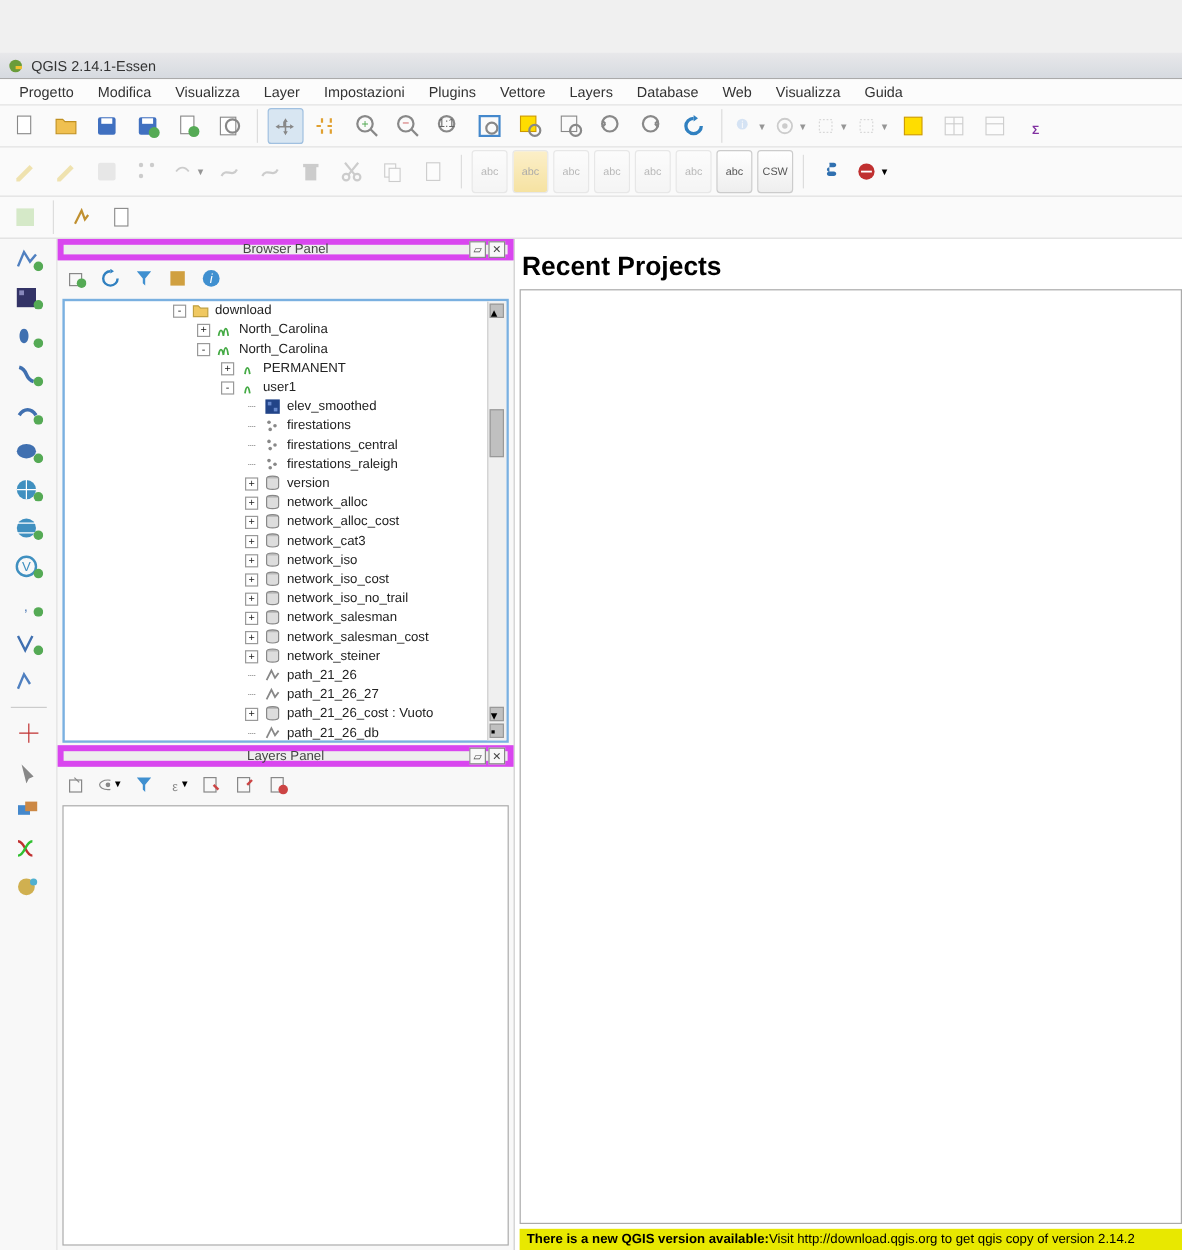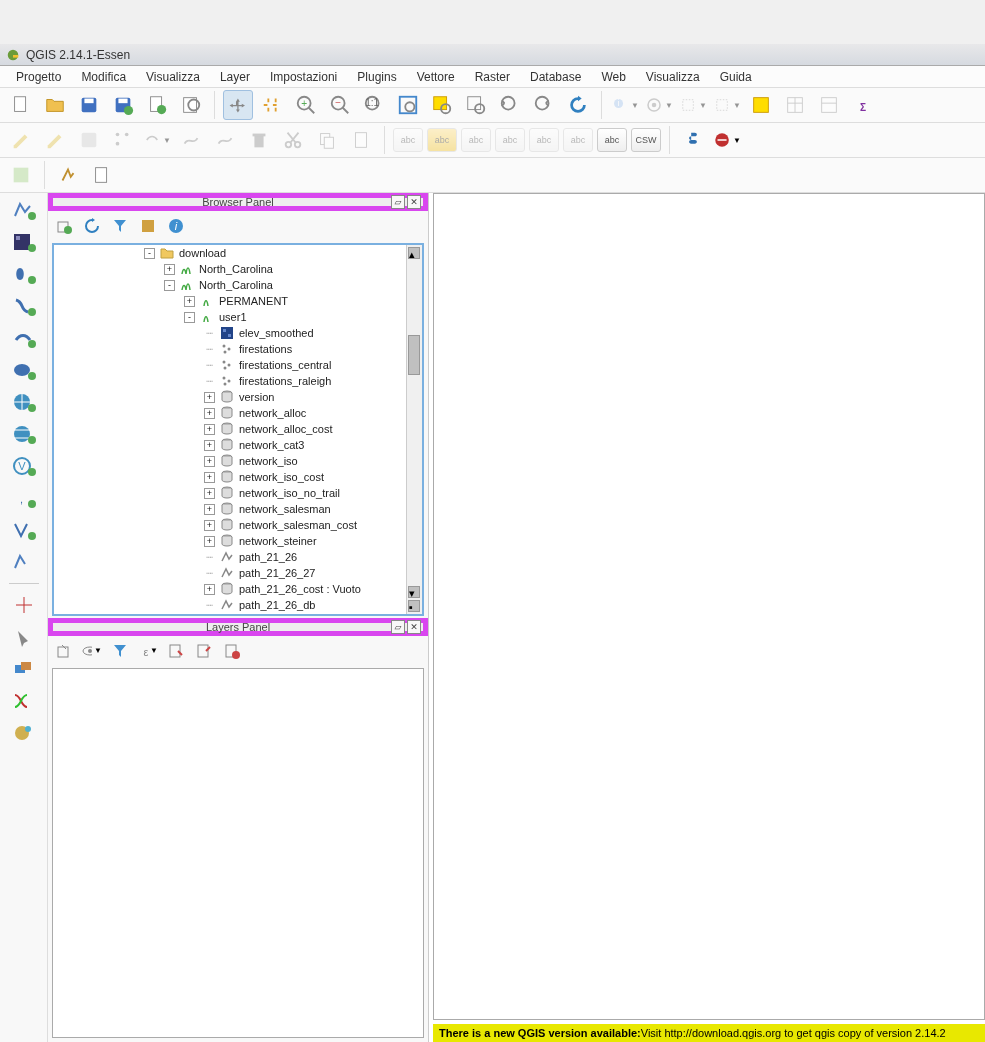--- a/index.html
+++ b/index.html
@@ -63,7 +63,7 @@
     <div class="menu">Impostazioni</div>
     <div class="menu">Plugins</div>
     <div class="menu">Vettore</div>
-    <div class="menu">Raster</div>
+    <div class="menu">Layers</div>
     <div class="menu">Database</div>
     <div class="menu">Web</div>
     <div class="menu">Visualizza</div>

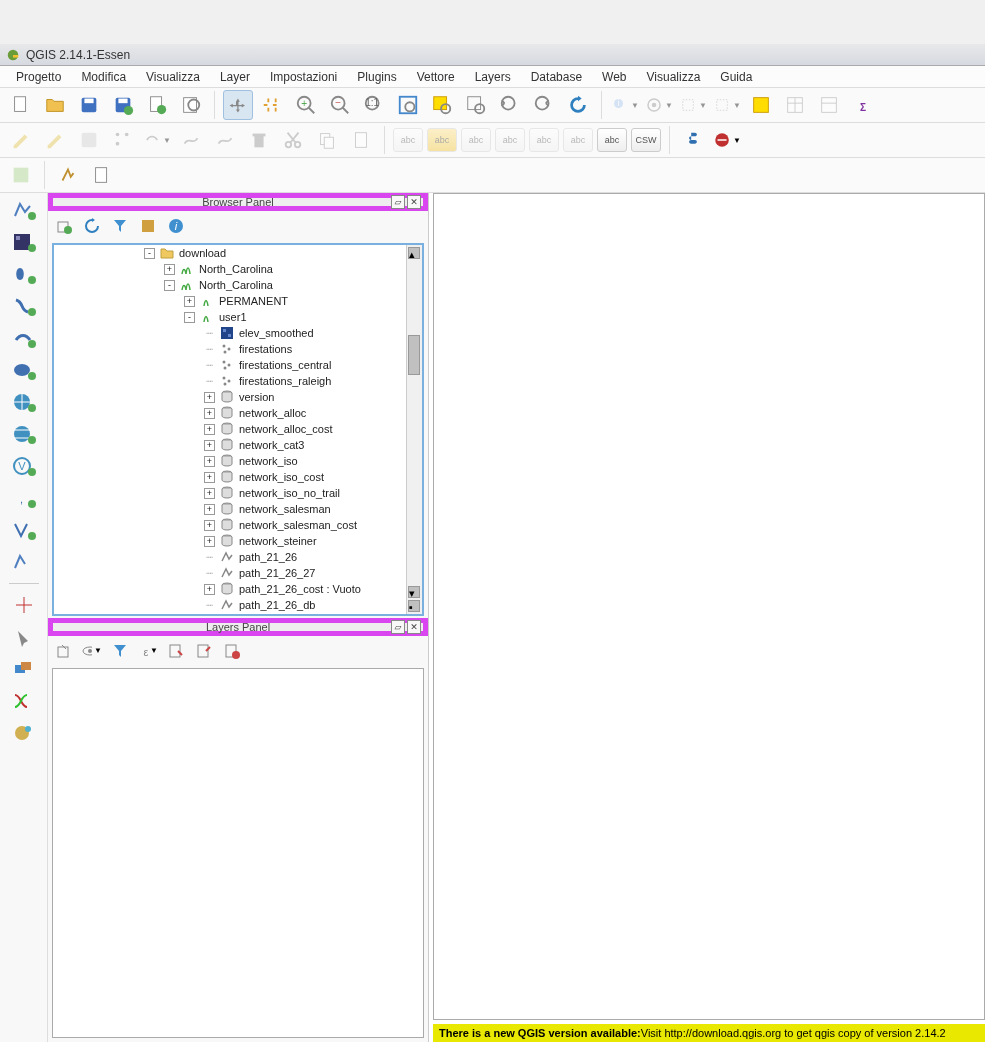--- a/index.html
+++ b/index.html
@@ -42,7 +42,7 @@
 .dropdown-arrow { font-size: 8px; margin-left: 2px; }
 .vscroll-placeholder { position: absolute; right: 0; top: 0; bottom: 0; width: 16px; background: #f0f0f0; border-left: 1px solid #ccc; }
 .vscroll-thumb { position: absolute; right: 2px; width: 12px; background: #c0c0c0; border: 1px solid #999; }
-.abc-btn { width: 30px; height: 24px; border: 1px solid #ccc; border-radius: 3px; background: linear-gradient(#fff,#eee); display: flex; align-items: center; justify-content: center; font-size: 9px; color: #555; }
+.abc-btn { width: 30px; height: 36px; border: 1px solid #ccc; border-radius: 3px; background: linear-gradient(#fff,#eee); display: flex; align-items: center; justify-content: center; font-size: 9px; color: #555; }
 </style>
 </head>
 <body>

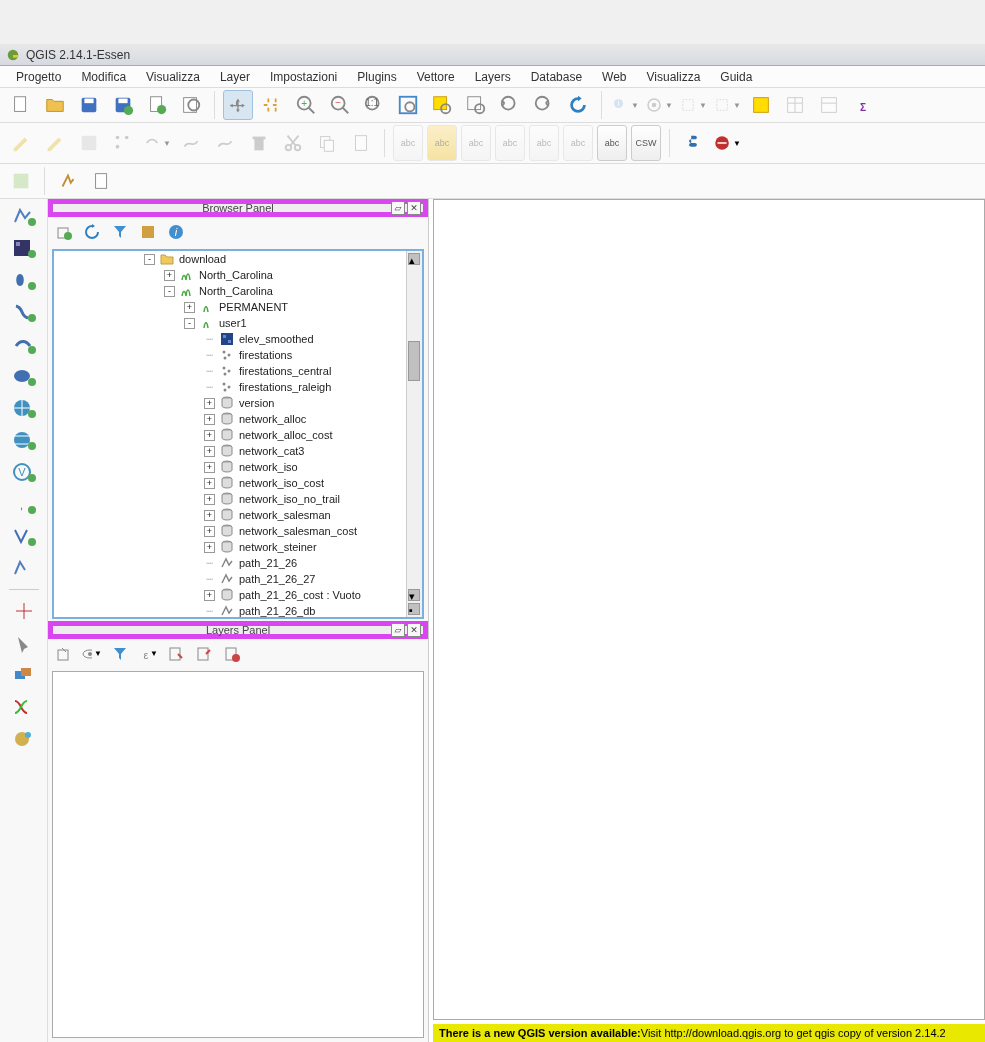--- a/index.html
+++ b/index.html
@@ -790,6 +790,7 @@
   </div>
 
   <div class="content-area">
+    <div class="recent-header">Recent Projects</div>
     <div class="recent-body"></div>
     <div class="status-bar">
       <span class="bold">There is a new QGIS version available:</span>

